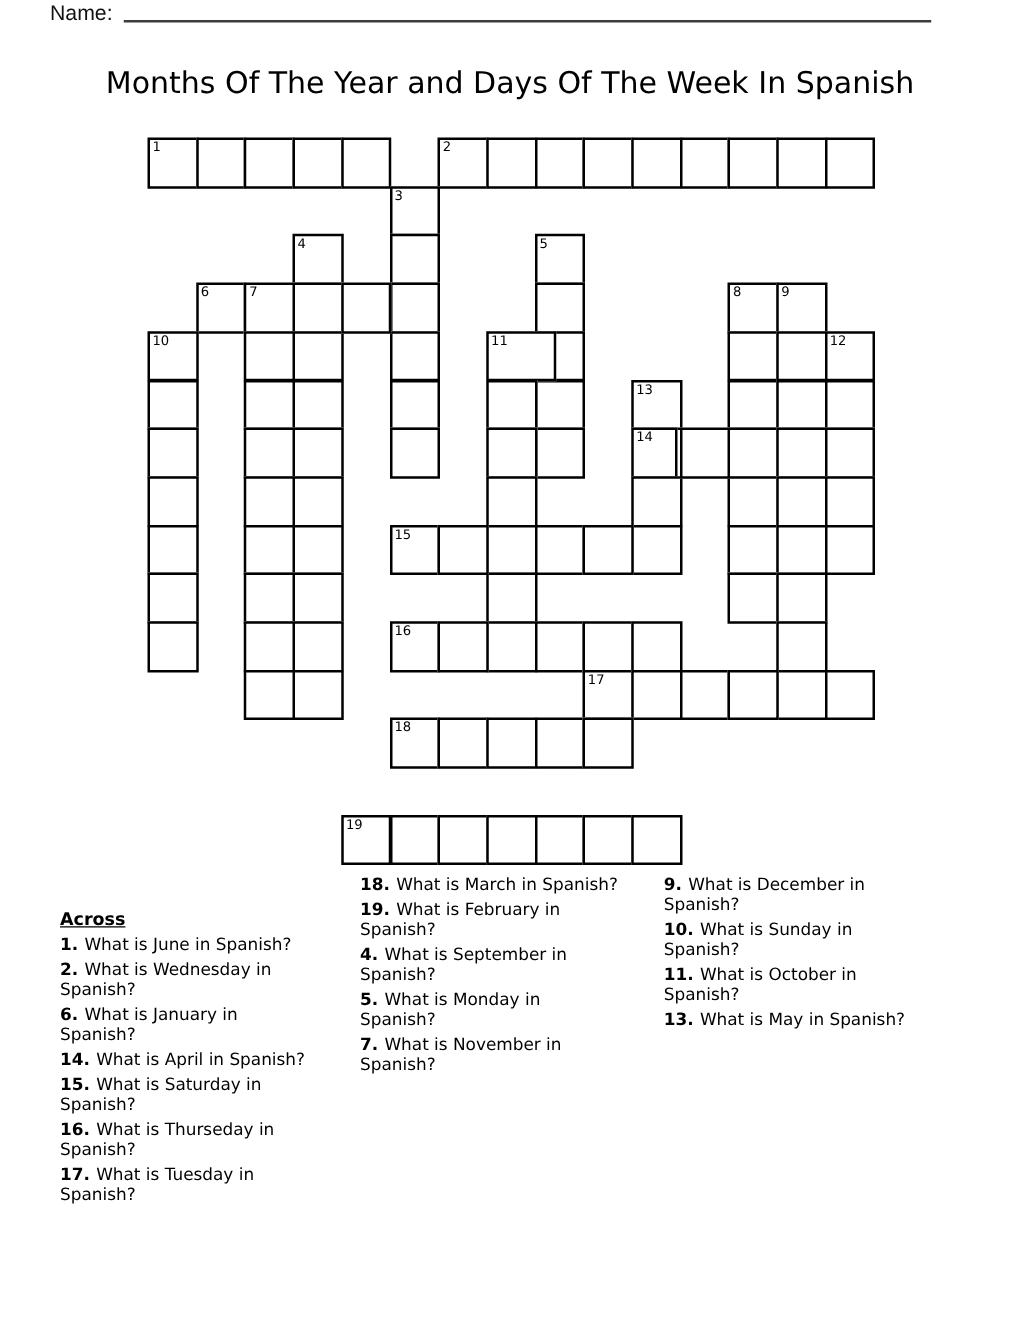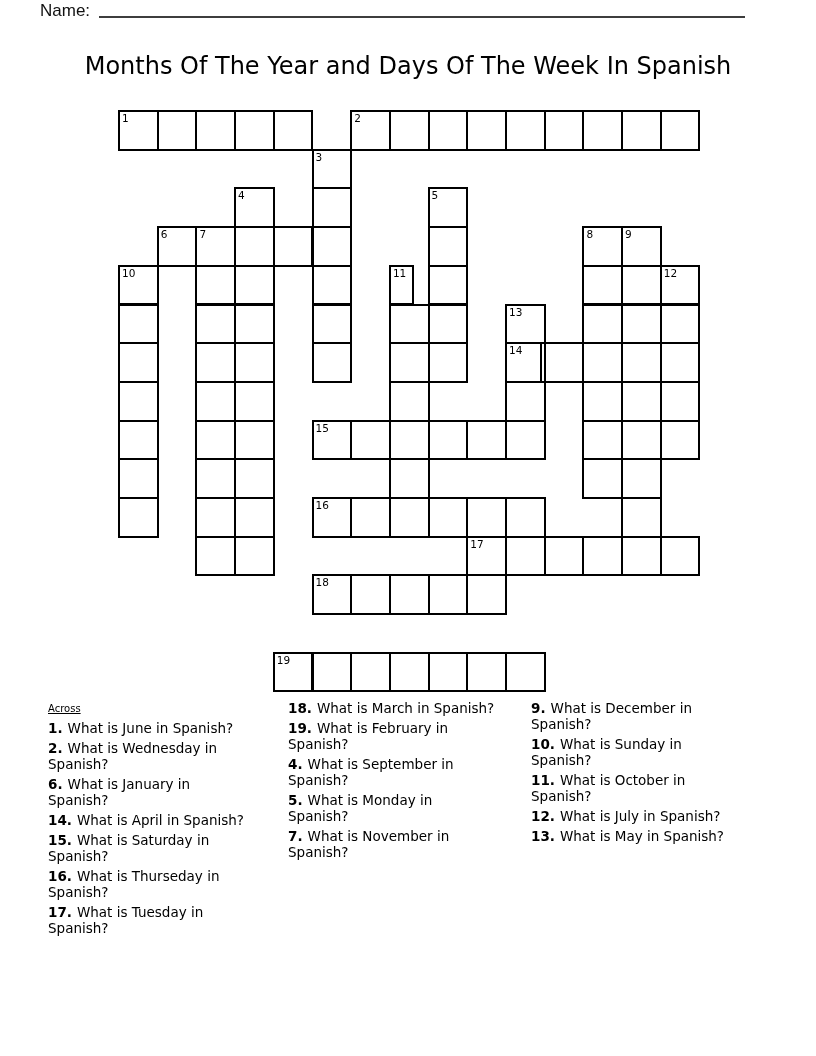--- a/index.html
+++ b/index.html
@@ -135,7 +135,7 @@
       <div class="cell" style="left: 118px; top: 419.6px; width: 40.7px; height: 40.7px; border-color: rgb(0, 0, 0); background: rgb(255, 255, 255);"></div>
       <div class="cell" style="left: 118px; top: 458.3px; width: 40.7px; height: 40.7px; border-color: rgb(0, 0, 0); background: rgb(255, 255, 255);"></div>
       <div class="cell" style="left: 118px; top: 497px; width: 40.7px; height: 40.7px; border-color: rgb(0, 0, 0); background: rgb(255, 255, 255);"></div>
-      <div class="cell" style="left: 388.9px; top: 264.8px; width: 25px; height: 40.7px; border-color: rgb(0, 0, 0); background: rgb(255, 255, 255);">
+      <div class="cell" style="left: 388.9px; top: 264.8px; width: 56px; height: 40.7px; border-color: rgb(0, 0, 0); background: rgb(255, 255, 255);">
         <span class="num">11</span>
       </div>
       <div class="cell" style="left: 388.9px; top: 303.5px; width: 40.7px; height: 40.7px; border-color: rgb(0, 0, 0); background: rgb(255, 255, 255);"></div>

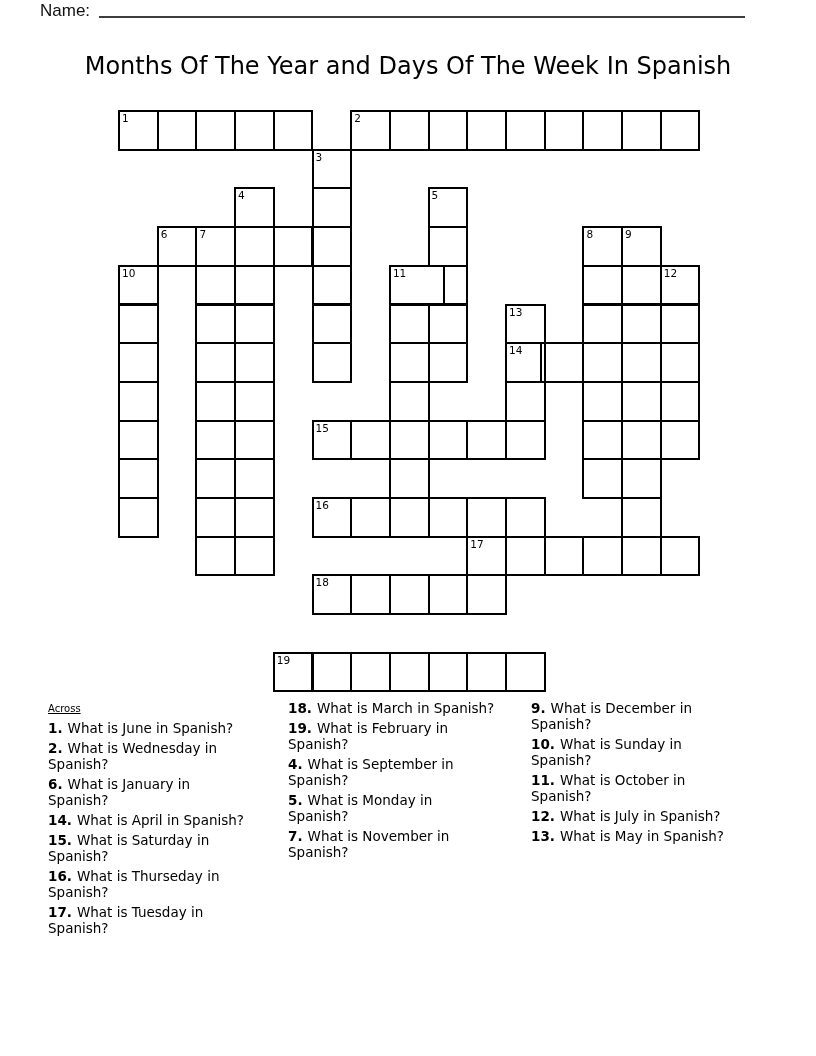--- a/index.html
+++ b/index.html
@@ -28,8 +28,8 @@
   }
   .clue-col { position:absolute; top:701px; }
   .clue-heading {
-    font-size:10px; font-weight:normal; text-decoration:underline;
-    line-height:15.5px; margin-bottom:4.7px;
+    font-size:14px; font-weight:bold; text-decoration:underline;
+    line-height:15.5px; margin-bottom:4.7px;margin-top:28px;
   }
   .clue { font-size:13.5px; line-height:15.7px; margin-bottom:4.5px; }
   .clue b { margin-right:5px; }

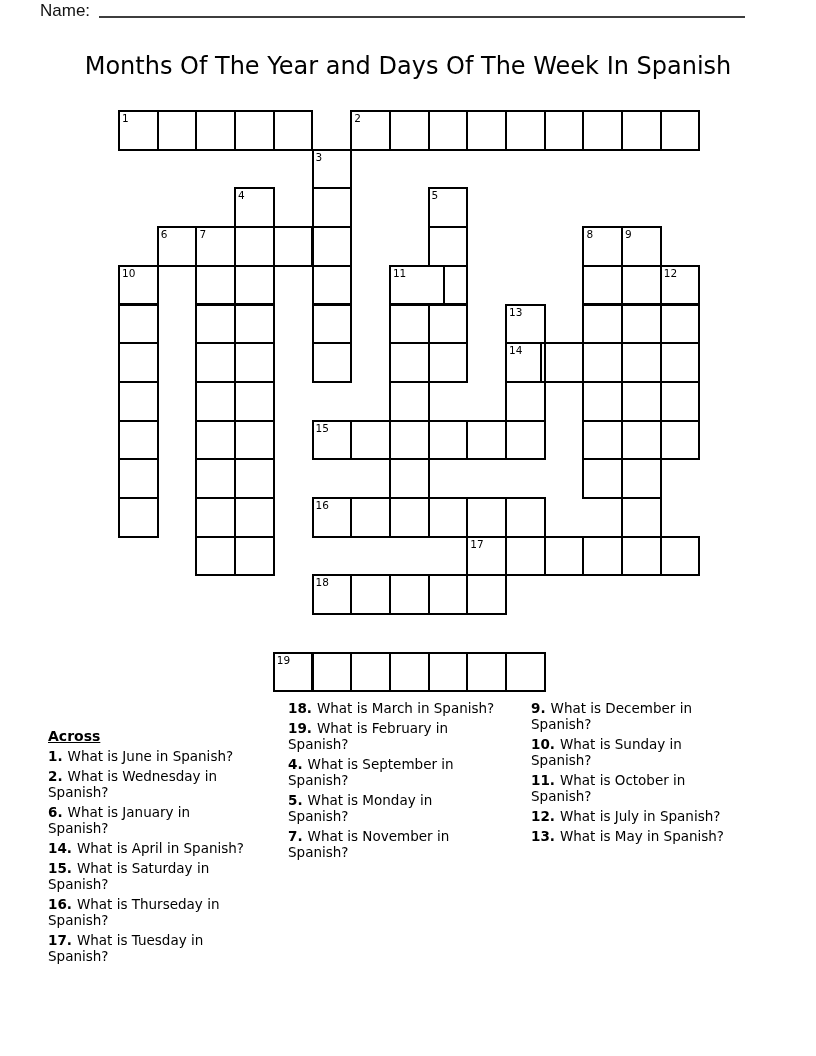--- a/index.html
+++ b/index.html
@@ -232,7 +232,6 @@
 Spanish?</span></p>
         <p class="clue"><b>11.</b><span>What is October in
 Spanish?</span></p>
-        <p class="clue"><b>12.</b><span>What is July in Spanish?</span></p>
         <p class="clue"><b>13.</b><span>What is May in Spanish?</span></p>
       </div>
   </div>

